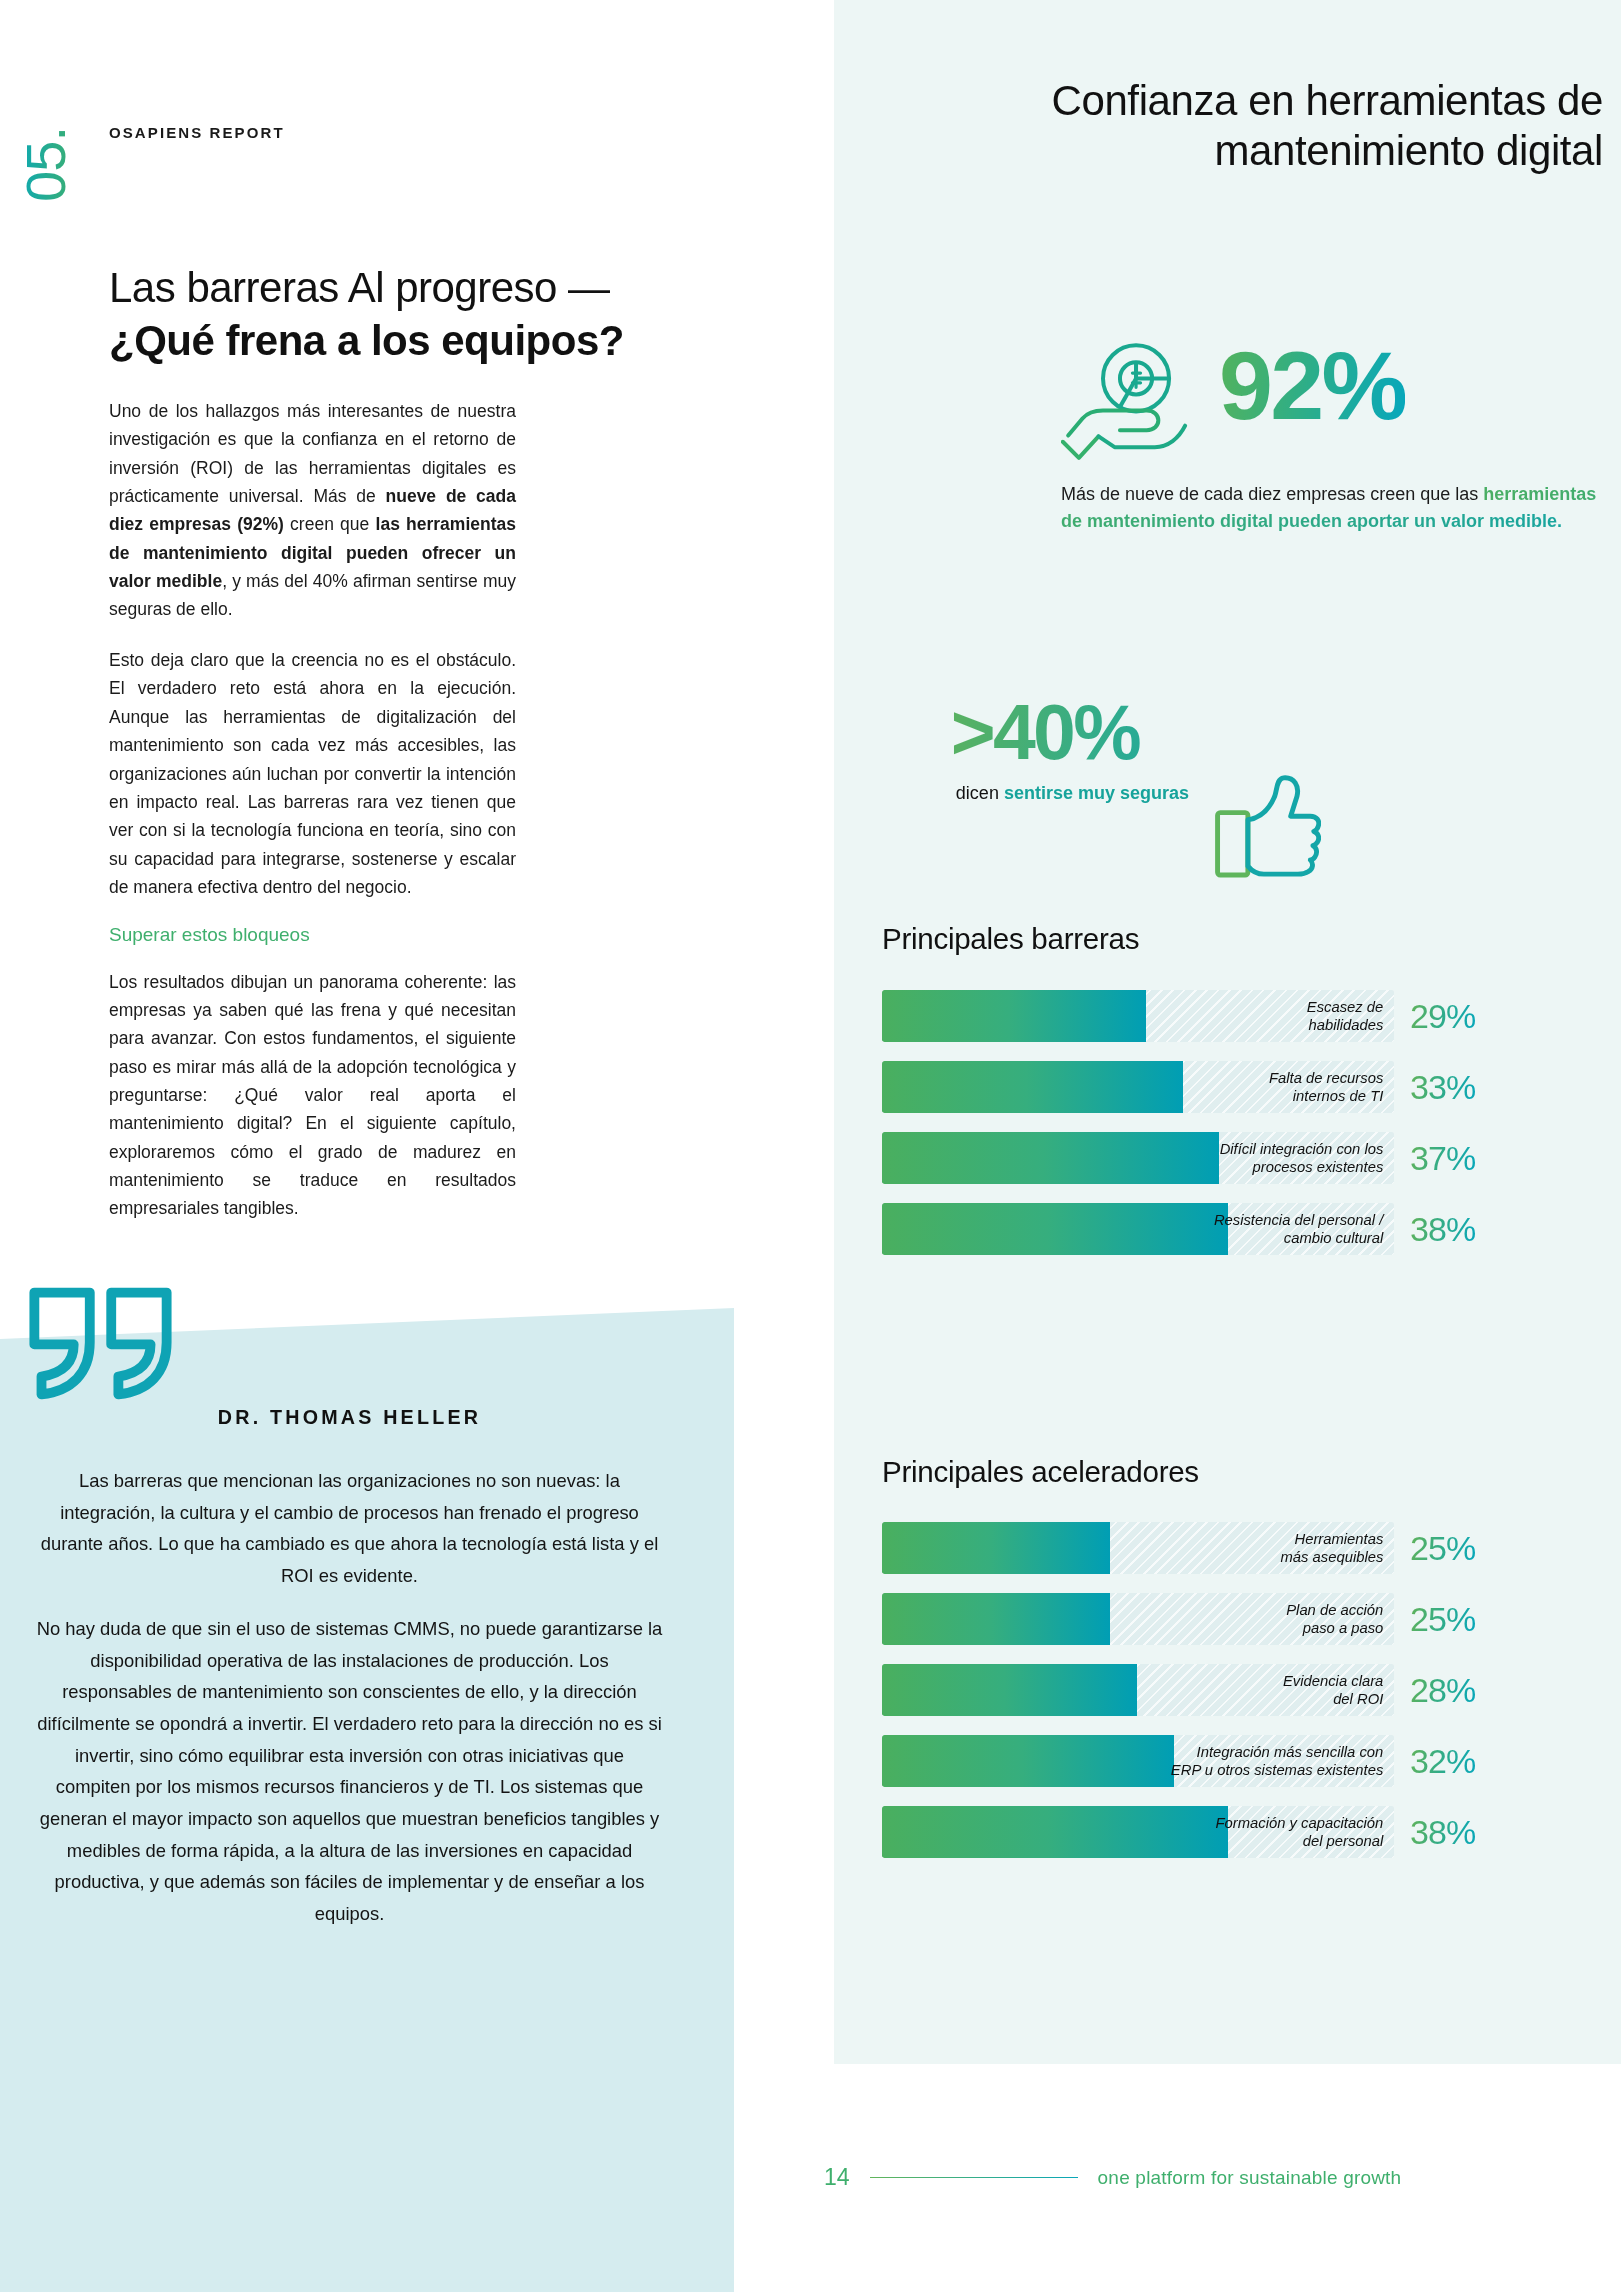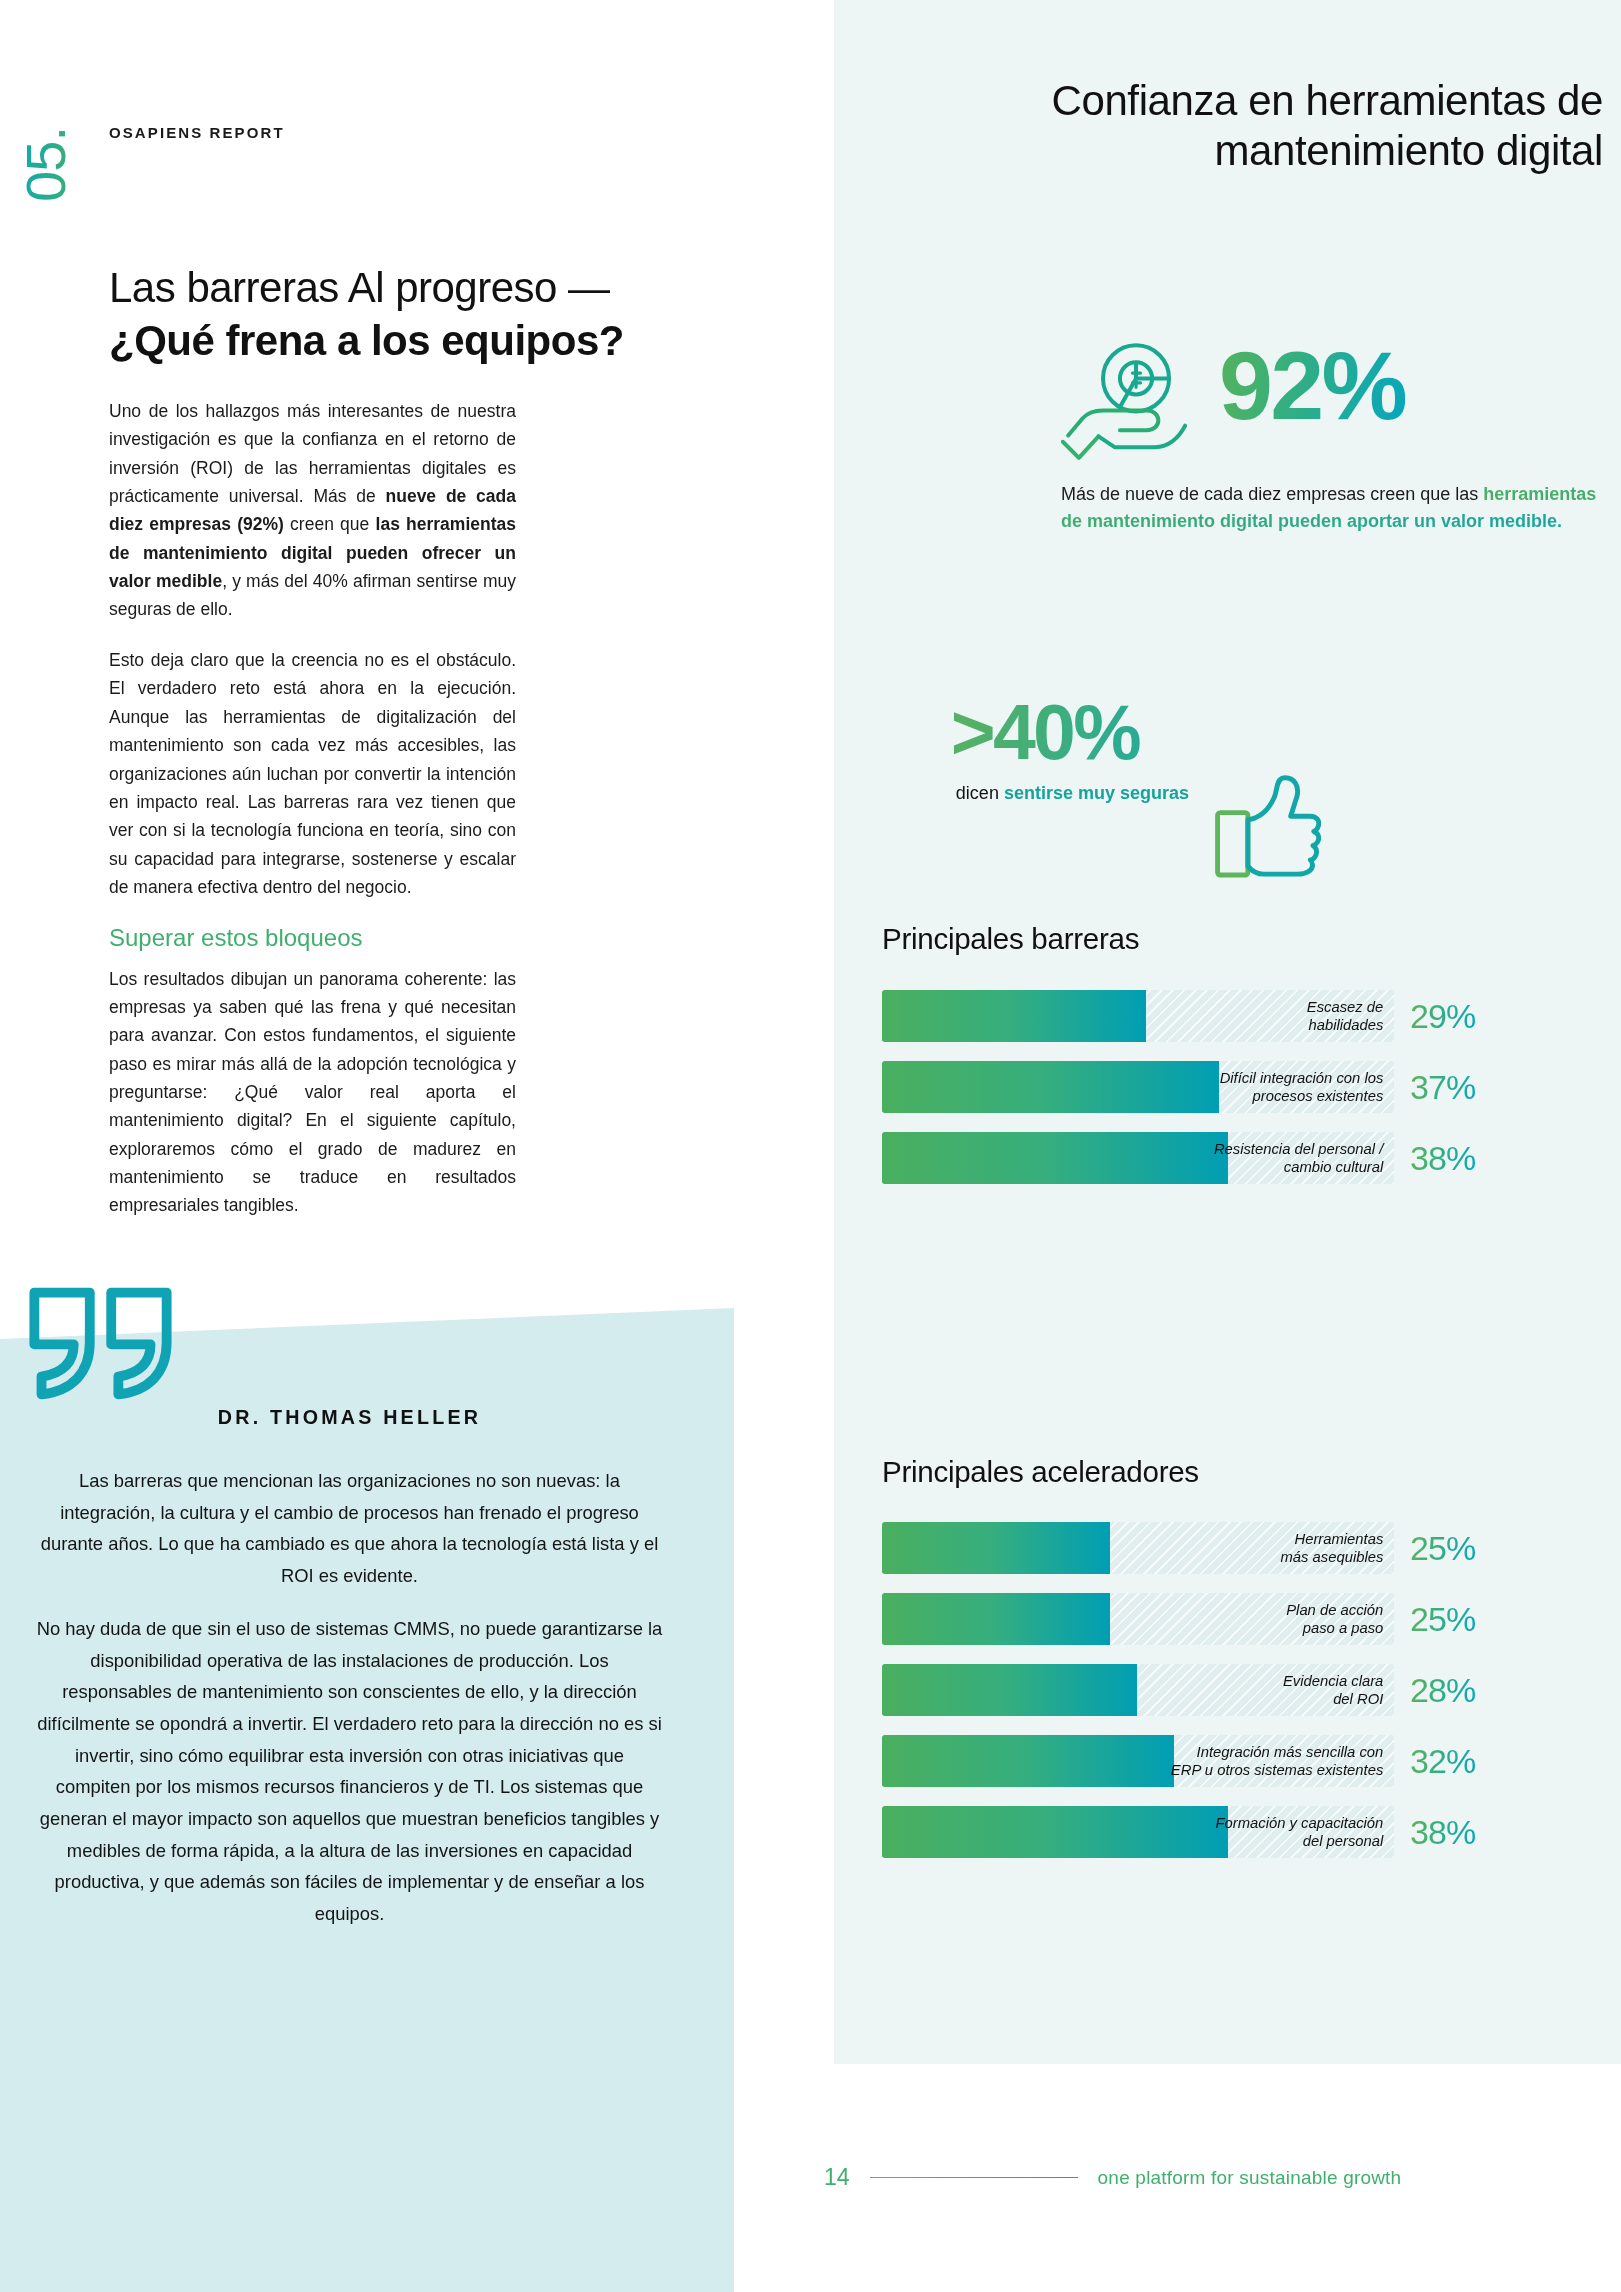--- a/index.html
+++ b/index.html
@@ -49,7 +49,7 @@
   }
   .body-col p b { font-weight: 700; }
   .subhead {
-    font-size: 24px; color: #3faf6d; margin-top: 5.4px; margin-bottom: 13px;
+    font-size: 19px; color: #3faf6d; margin-top: 5.4px; margin-bottom: 22px;
     font-weight: 400;
   }
 

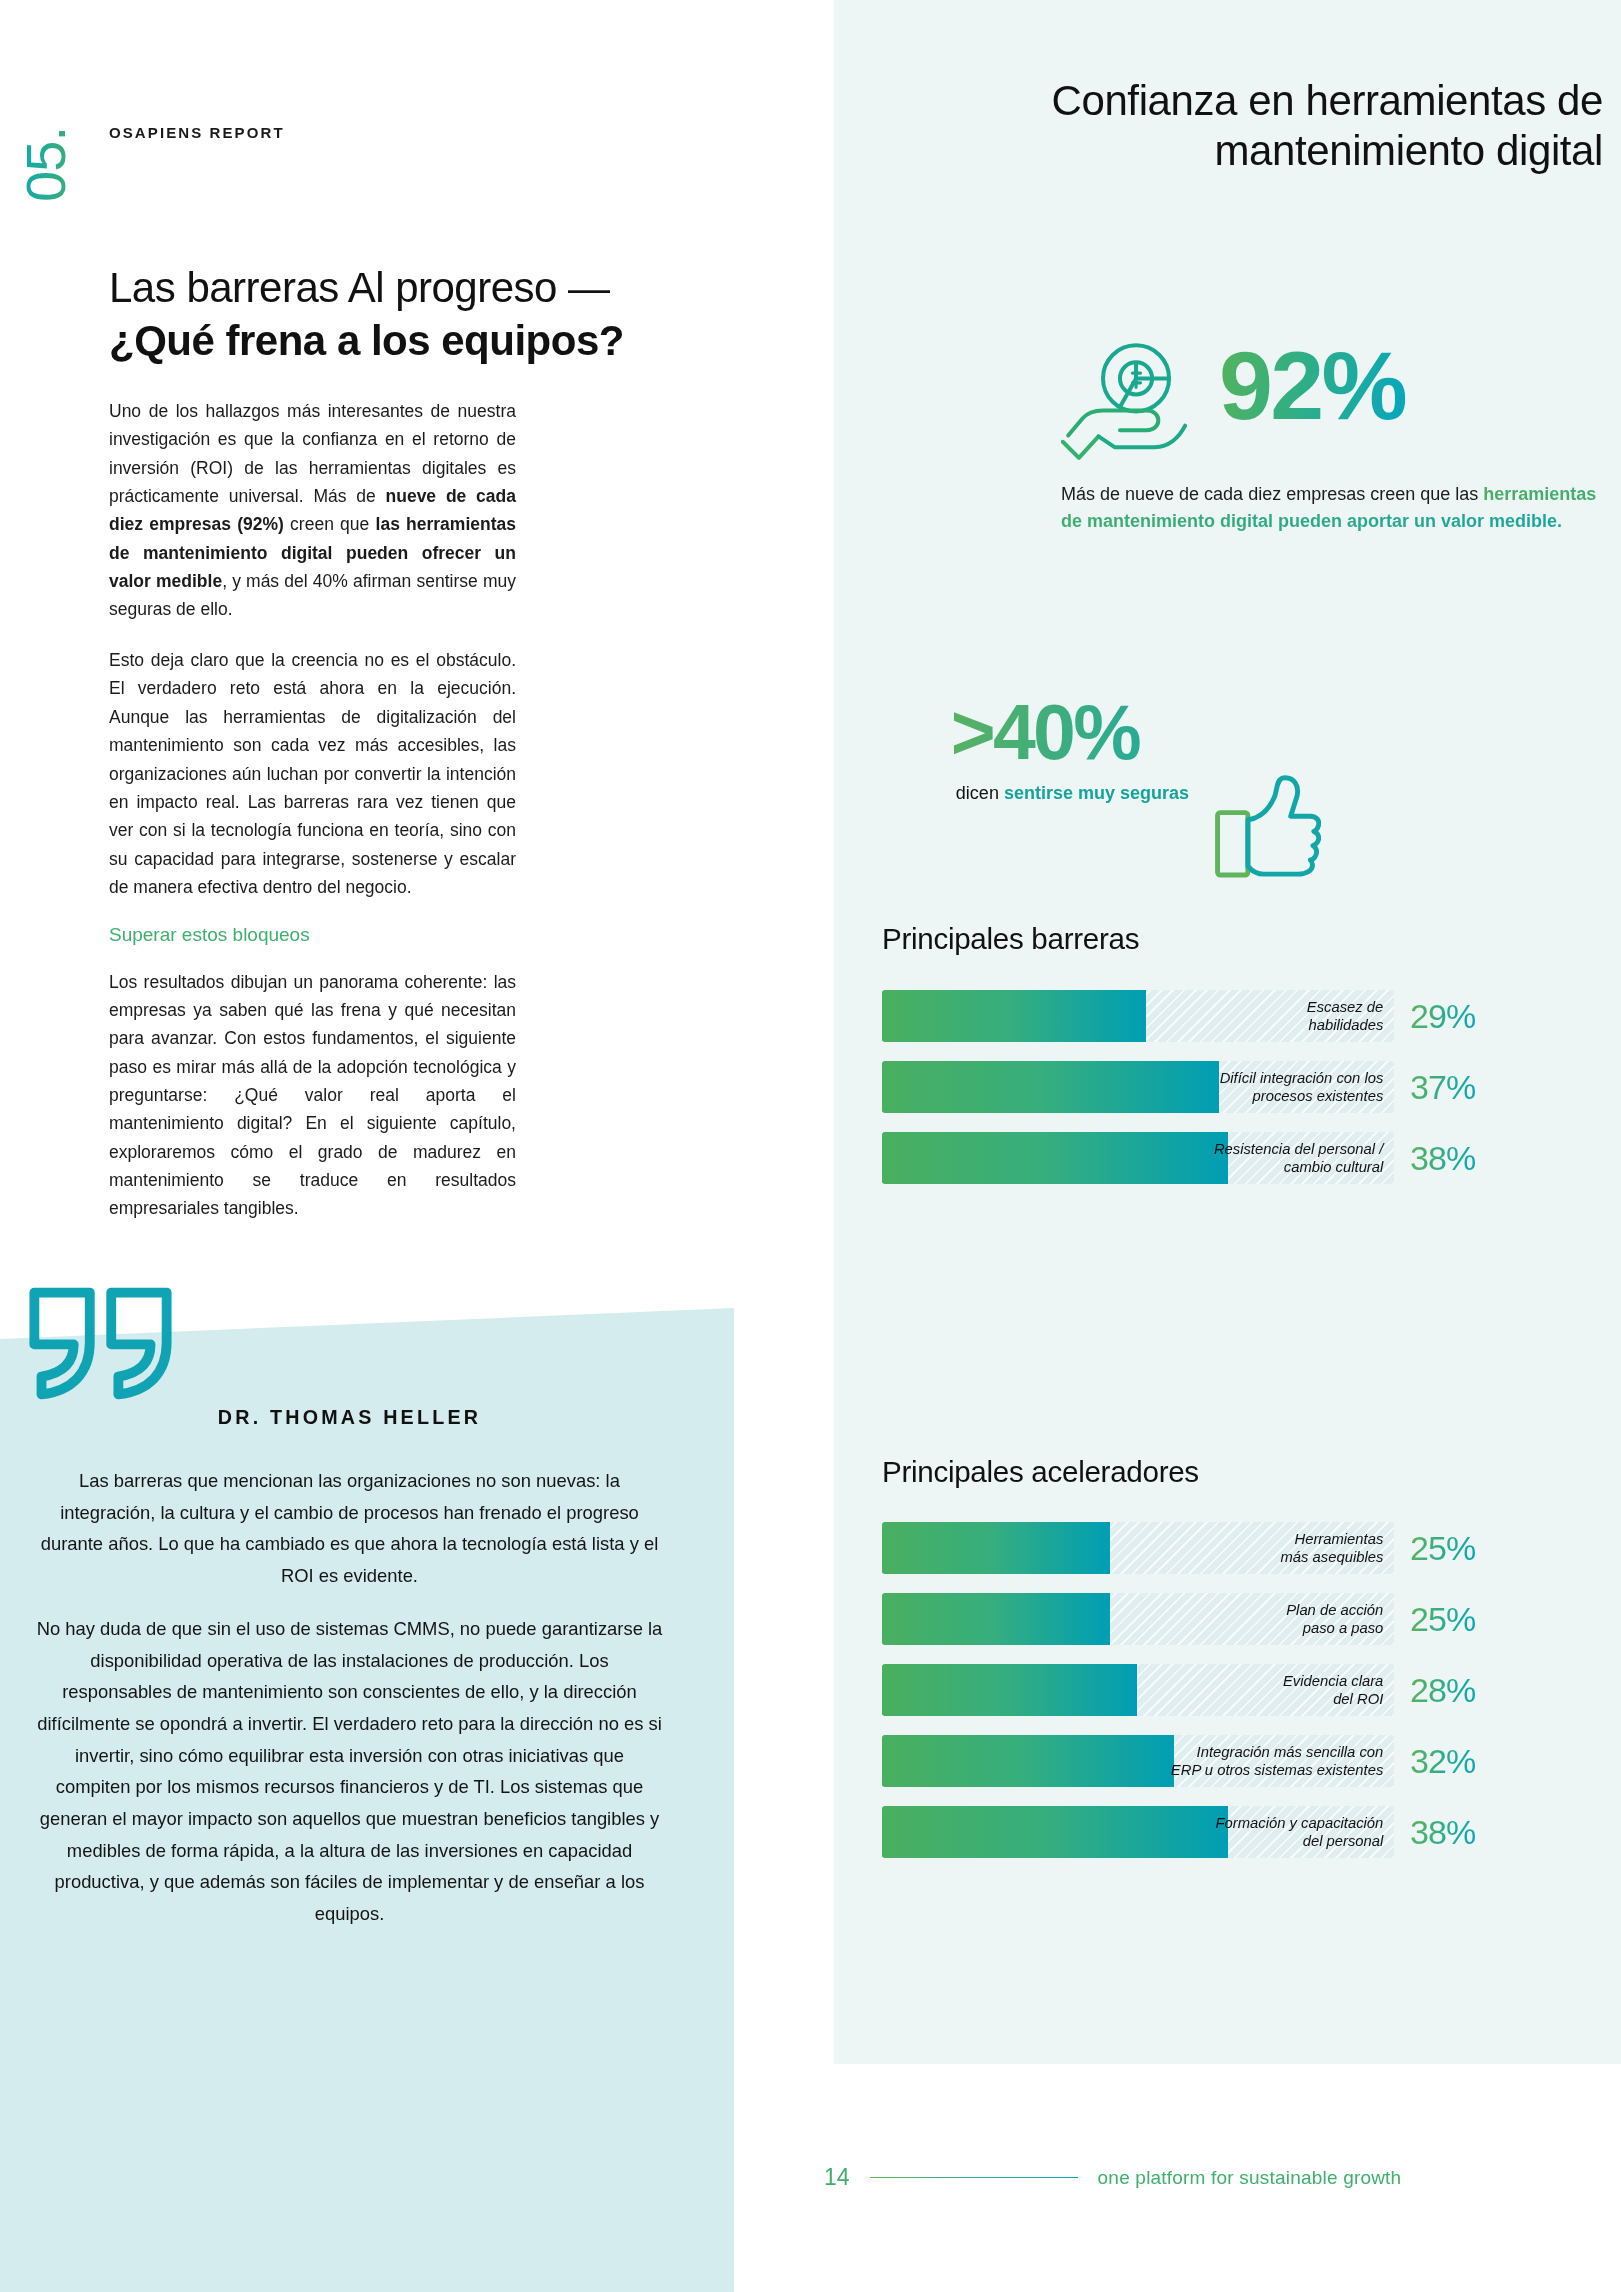--- a/index.html
+++ b/index.html
@@ -247,6 +247,13 @@
       </div>
       <div class="bar-row">
         <div class="track">
+          <div class="fill" style="width: 58.74%;"></div>
+          <div class="bar-label">Falta de recursos<br>internos de TI</div>
+        </div>
+        <span class="pct">33%</span>
+      </div>
+      <div class="bar-row">
+        <div class="track">
           <div class="fill" style="width: 65.86%;"></div>
           <div class="bar-label">Difícil integración con los<br>procesos existentes</div>
         </div>

